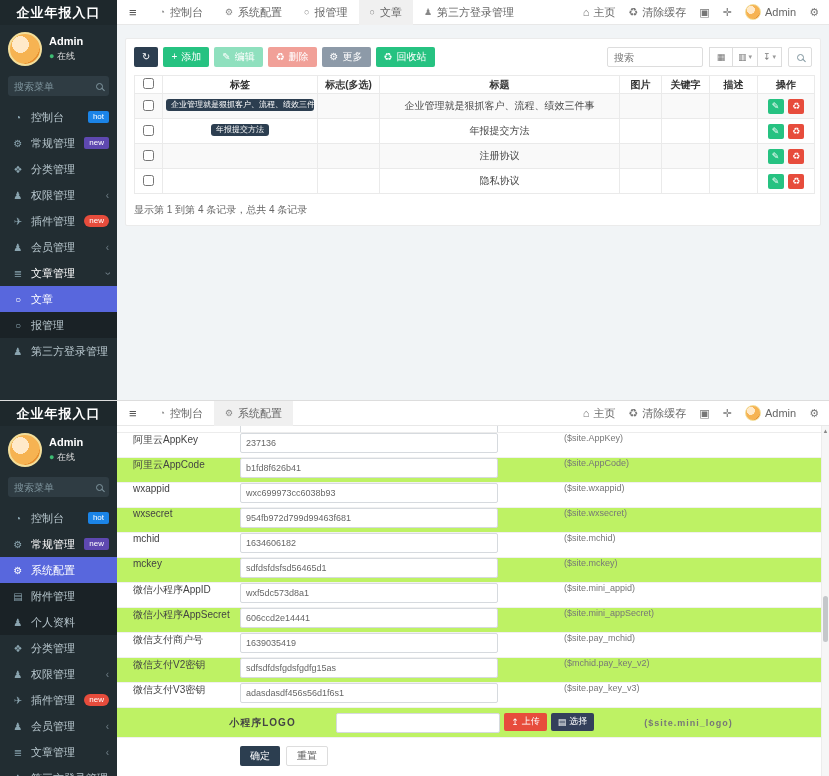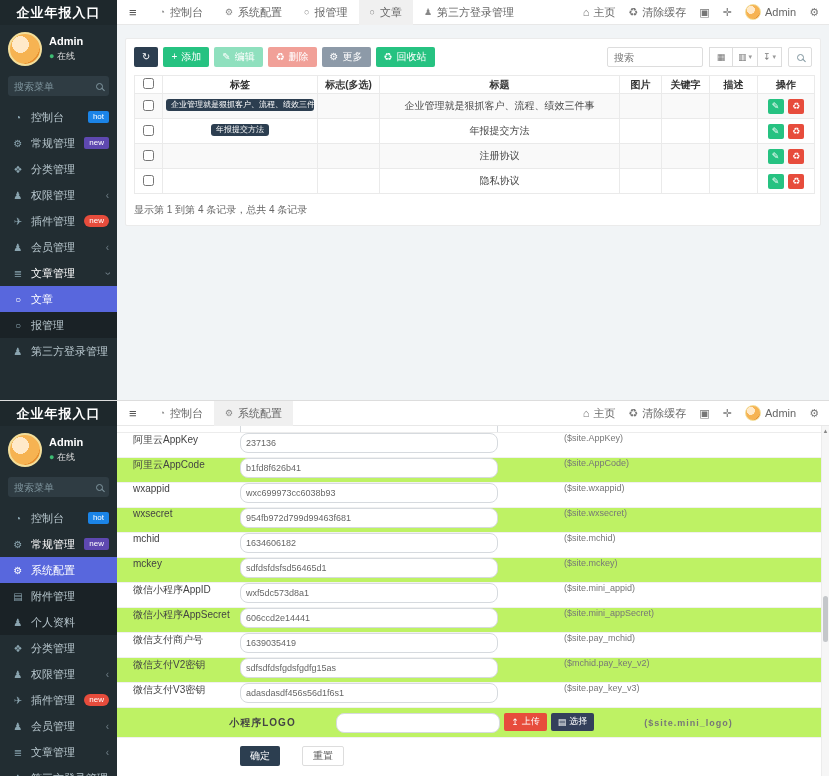--- a/index.html
+++ b/index.html
@@ -86,7 +86,7 @@
   .frow.striped { background:#bef264; }
   .frow .flabel { width:107px; flex:0 0 107px; color:#444; font-size:10px; }
   .frow .fctrl { width:258px; flex:0 0 258px; display:flex; gap:4px; }
-  .finput { width:100%; height:20px; border:1px solid #d6dade; border-radius:8px; padding:0 5px; font-size:9px; color:#666; outline:none; background:#fff; font-family:inherit; }
+  .finput { width:100%; height:20px; border:1px solid #d6dade; border-radius:2px; padding:0 5px; font-size:9px; color:#666; outline:none; background:#fff; font-family:inherit; }
   .fhint { margin-left:66px; color:#777; font-size:9px; }
   .frow.partial { height:7px; border-bottom:1px solid #ececec; overflow:hidden; align-items:flex-end; }
   .frow.partial .finput { height:12px; border-bottom:none; border-radius:2px 2px 0 0; }

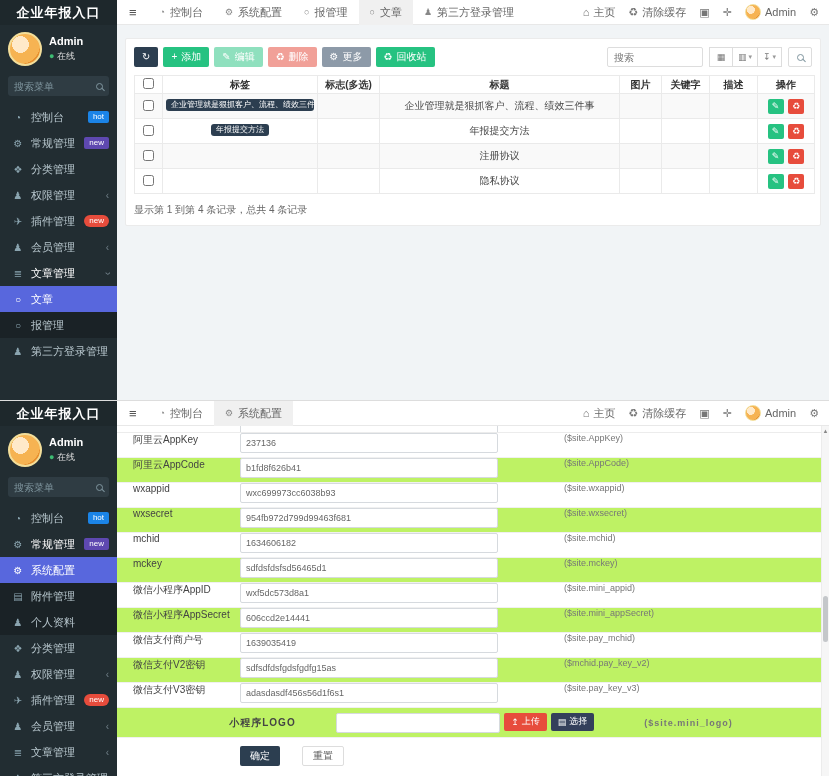--- a/index.html
+++ b/index.html
@@ -95,7 +95,7 @@
   .sbtn.upload { background:#e74c3c; }
   .sbtn.choose { background:#34405b; }
   .frow.logo .finput { width:190px; }
-  .formfoot { display:flex; gap:22px; padding:8px 0 0 123px; }
+  .formfoot { display:flex; gap:6px; padding:8px 0 0 123px; }
   .fbtn { height:20px; border-radius:2px; font-size:10px; padding:0 10px; cursor:pointer; font-family:inherit; }
   .fbtn.ok { background:#2c3e50; color:#fff; border:none; }
   .fbtn.reset { background:#fff; color:#555; border:1px solid #ddd; }

